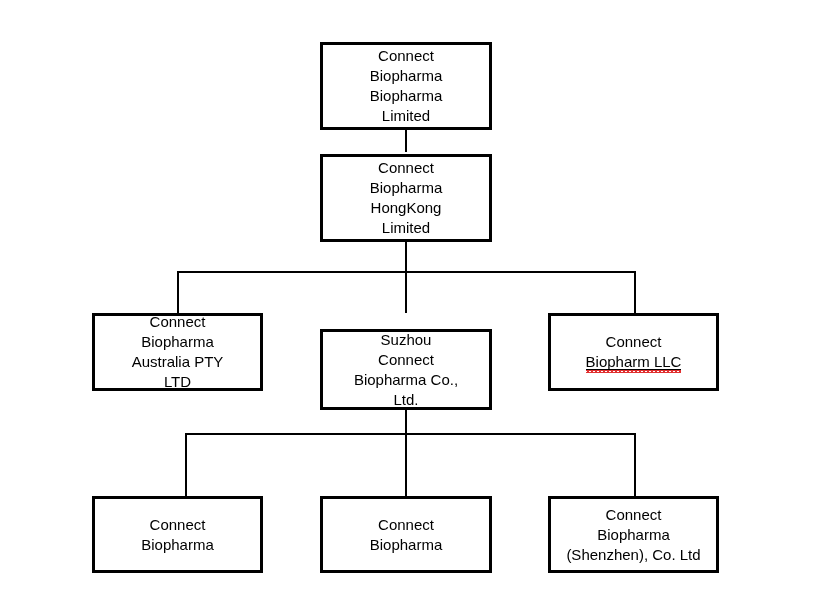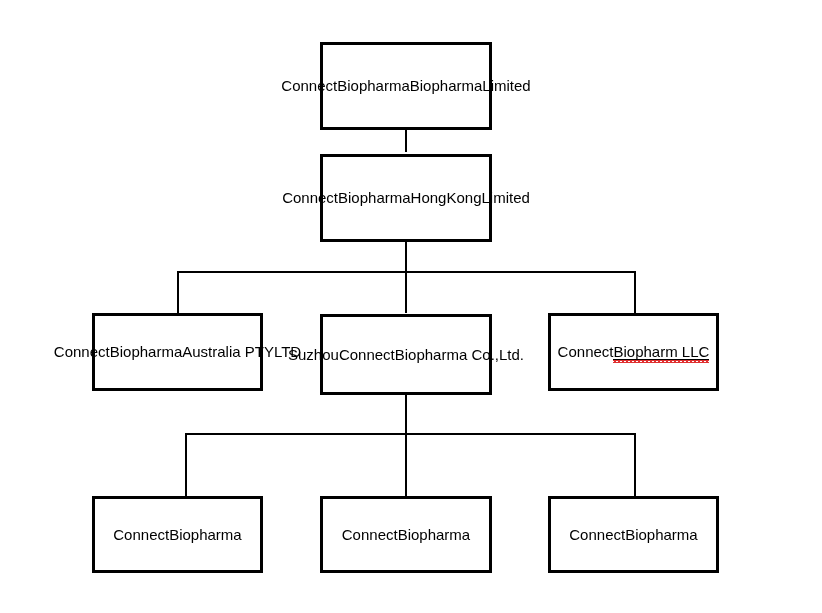--- a/index.html
+++ b/index.html
@@ -24,7 +24,7 @@
     border: 3px solid #000000;
     background: #ffffff;
     display: flex;
-    flex-direction: row;
+    flex-direction: column;
     align-items: center;
     justify-content: center;
     text-align: center;

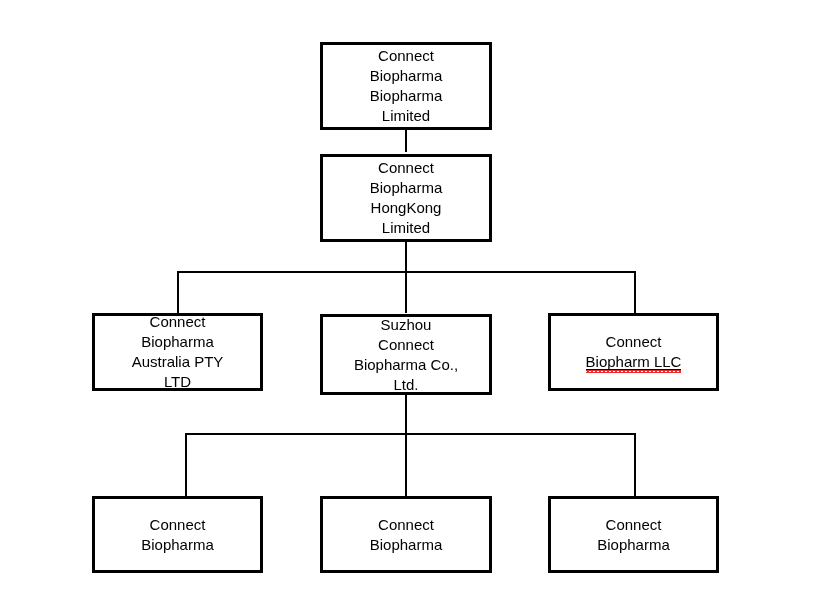--- a/index.html
+++ b/index.html
@@ -118,7 +118,7 @@
     <span class="line">LTD</span>
   </div>
 
-  <div class="org-box" style="left:320px; top:314px; width:172px; height:81px;">
+  <div class="org-box" style="left:320px; top:329px; width:172px; height:81px;">
     <span class="line">Suzhou</span>
     <span class="line">Connect</span>
     <span class="line">Biopharma Co.,</span>

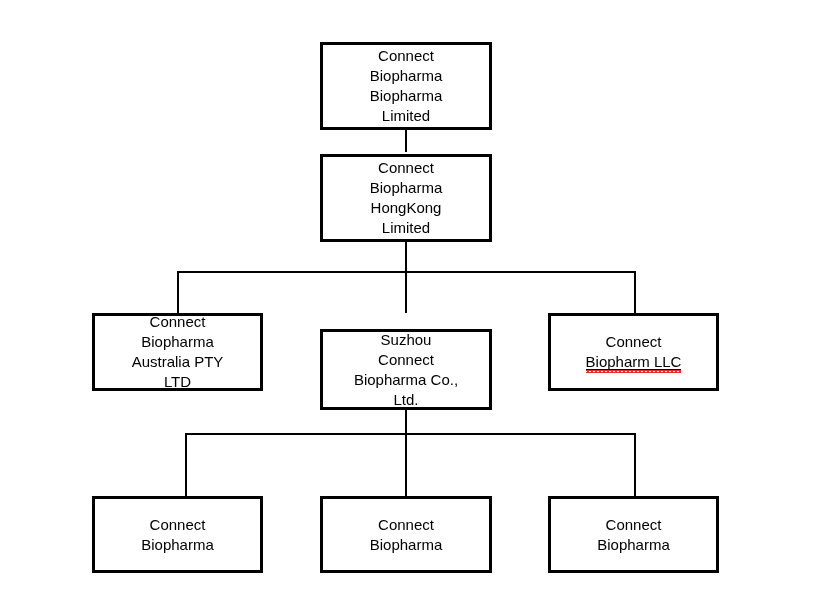--- a/index.html
+++ b/index.html
@@ -147,6 +147,7 @@
   <div class="org-box" style="left:548px; top:496px; width:171px; height:77px;">
     <span class="line">Connect</span>
     <span class="line">Biopharma</span>
+    <span class="line">(Shenzhen), Co. Ltd</span>
   </div>
 
 </div>

